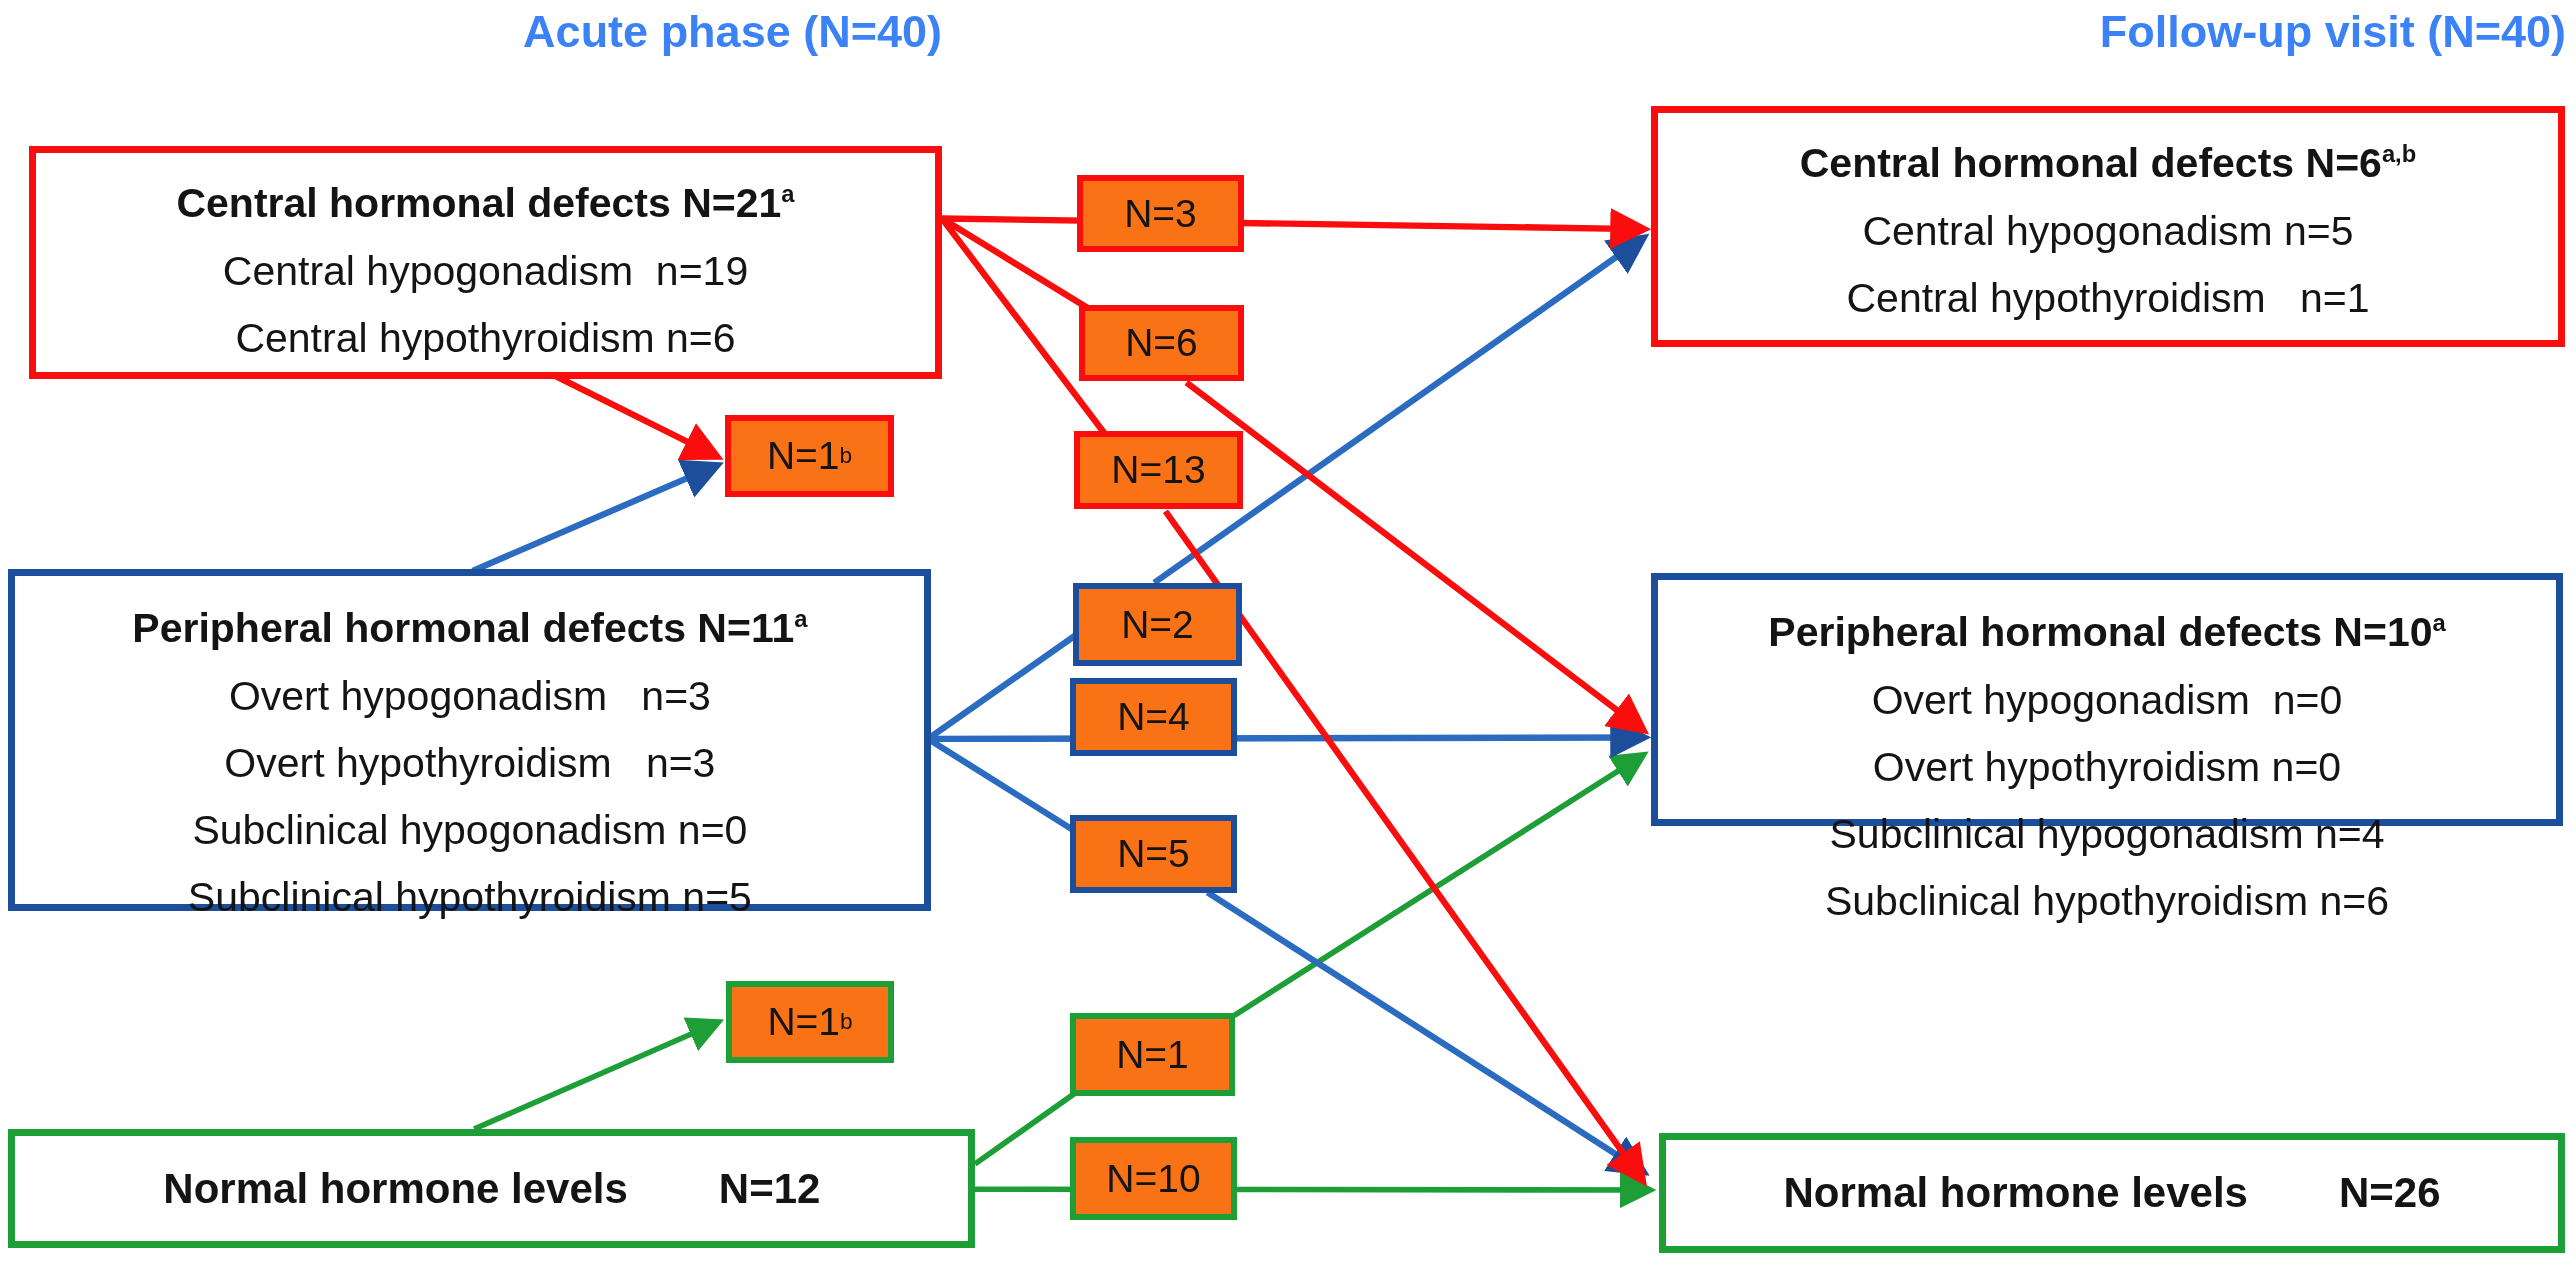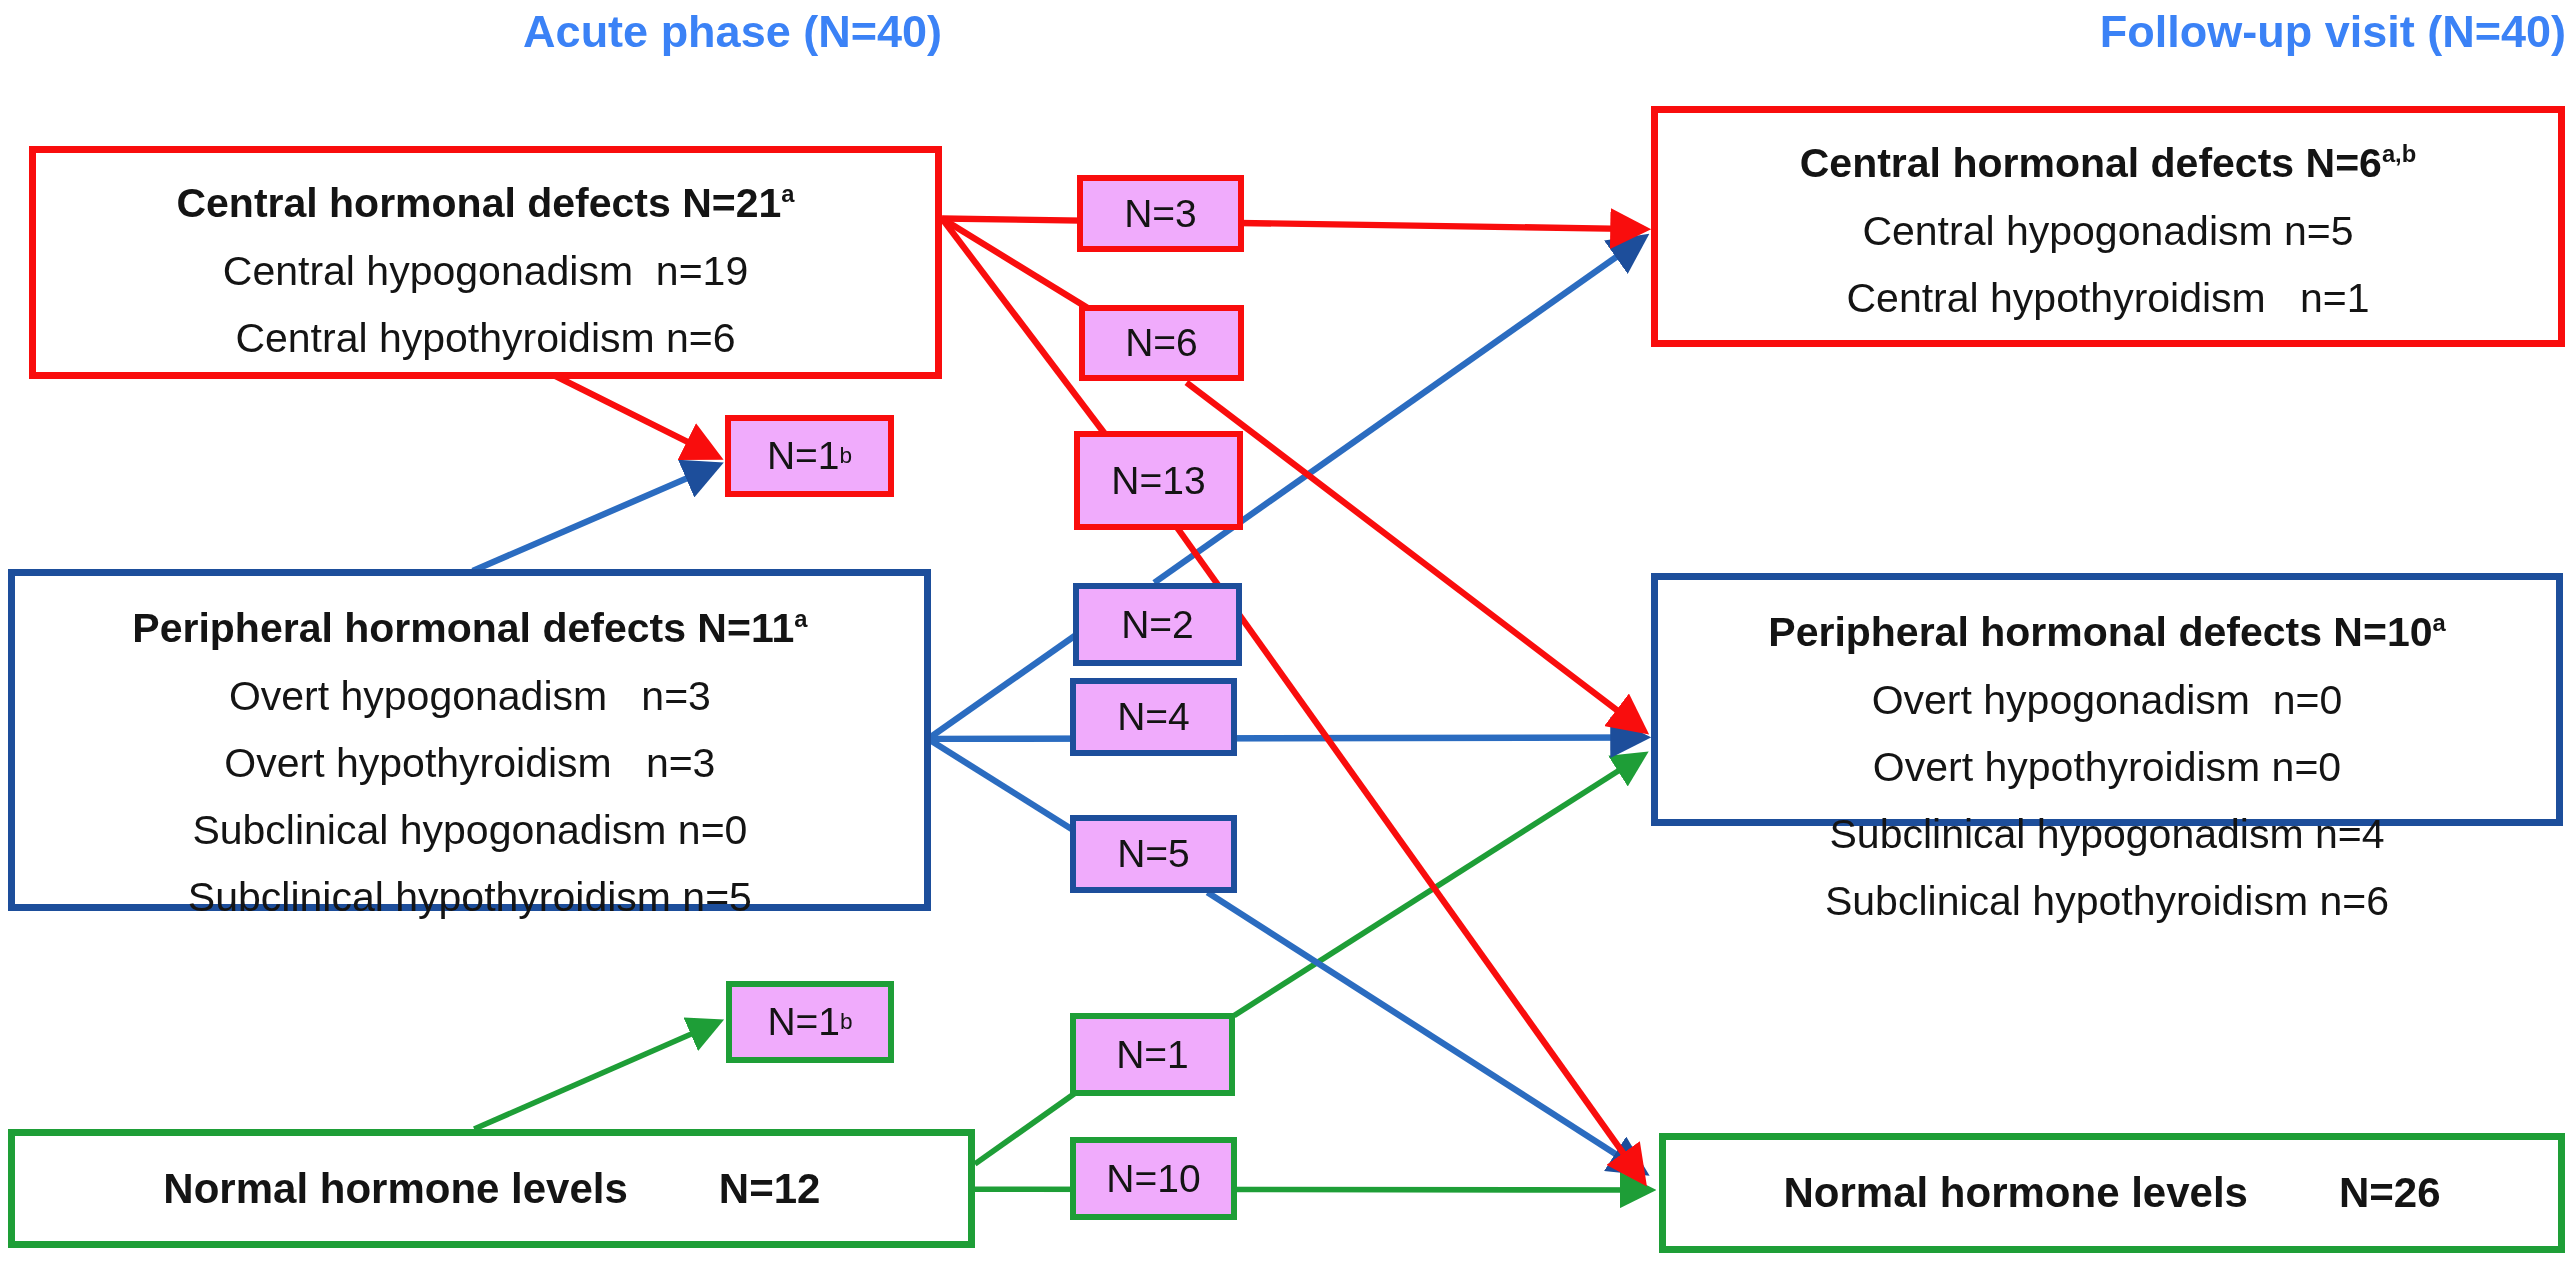--- a/index.html
+++ b/index.html
@@ -38,7 +38,7 @@
   }
   .flowlabel{
     position:absolute;z-index:2;
-    background:#f0abfc;
+    background:#f97316;
     box-sizing:border-box;
     display:flex;align-items:center;justify-content:center;
     font-size:39px;

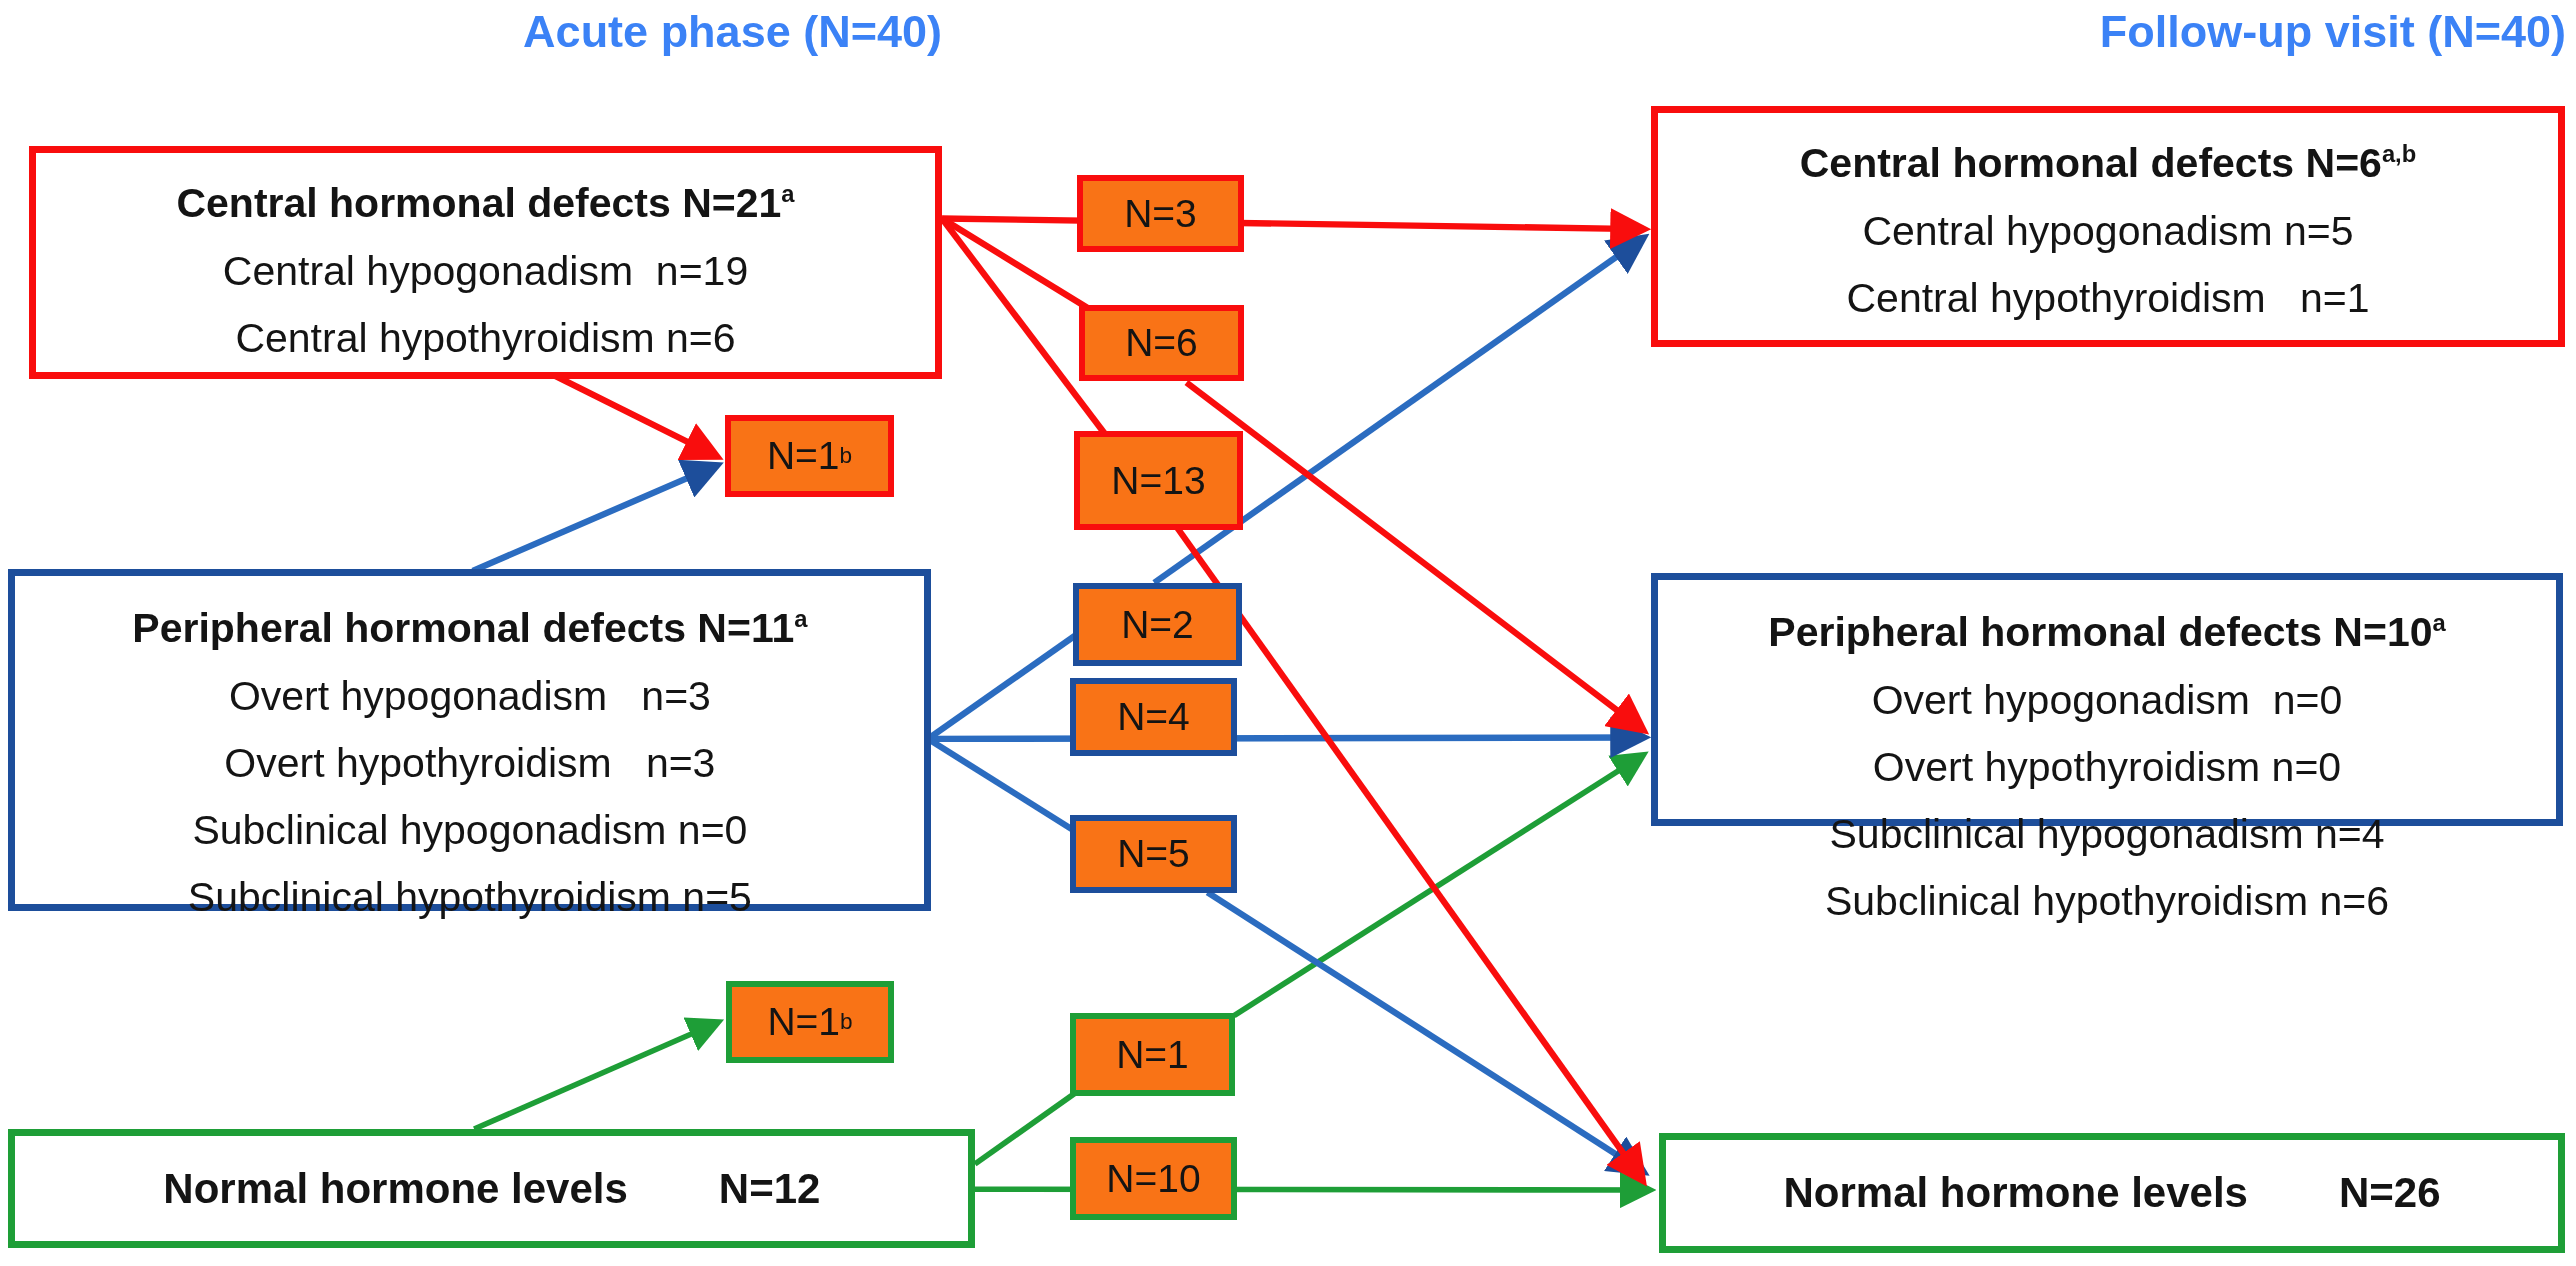--- a/index.html
+++ b/index.html
@@ -136,7 +136,7 @@
 
   <div class="flowlabel red" style="left:1077px;top:175px;width:167px;height:77px;">N=3</div>
   <div class="flowlabel red" style="left:1079px;top:305px;width:165px;height:76px;">N=6</div>
-  <div class="flowlabel red" style="left:1074px;top:431px;width:169px;height:99px;">N=13</div>
+  <div class="flowlabel red" style="left:1074px;top:431px;width:169px;height:78px;">N=13</div>
 
   <div class="flowlabel blue" style="left:1073px;top:583px;width:169px;height:83px;">N=2</div>
   <div class="flowlabel blue" style="left:1070px;top:678px;width:167px;height:78px;">N=4</div>

